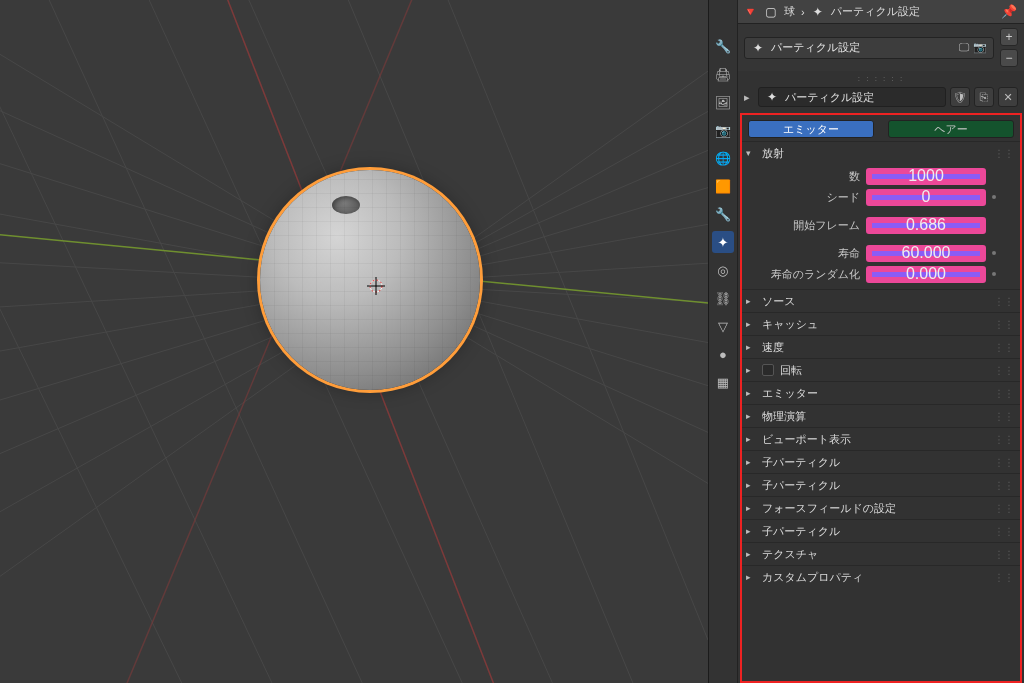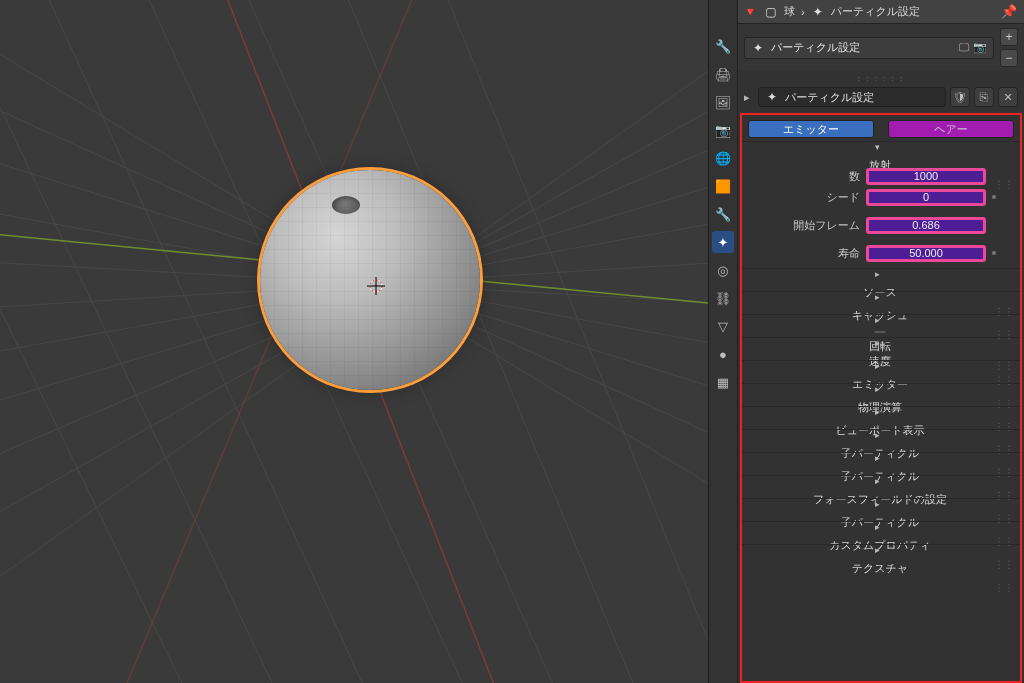--- a/index.html
+++ b/index.html
@@ -172,7 +172,7 @@
     font-family:Liberation Mono, monospace;
   }
   .type-tab.active{ background:#3a6fbf; color:#fff;}
-  .type-tab.inactive{ background:#a21caf; color:#c8c8c8;margin-left:12px;}
+  .type-tab.inactive{ background:#14532d; color:#c8c8c8;margin-left:12px;}
 
   .panel{
     border-top:1px solid #282828;

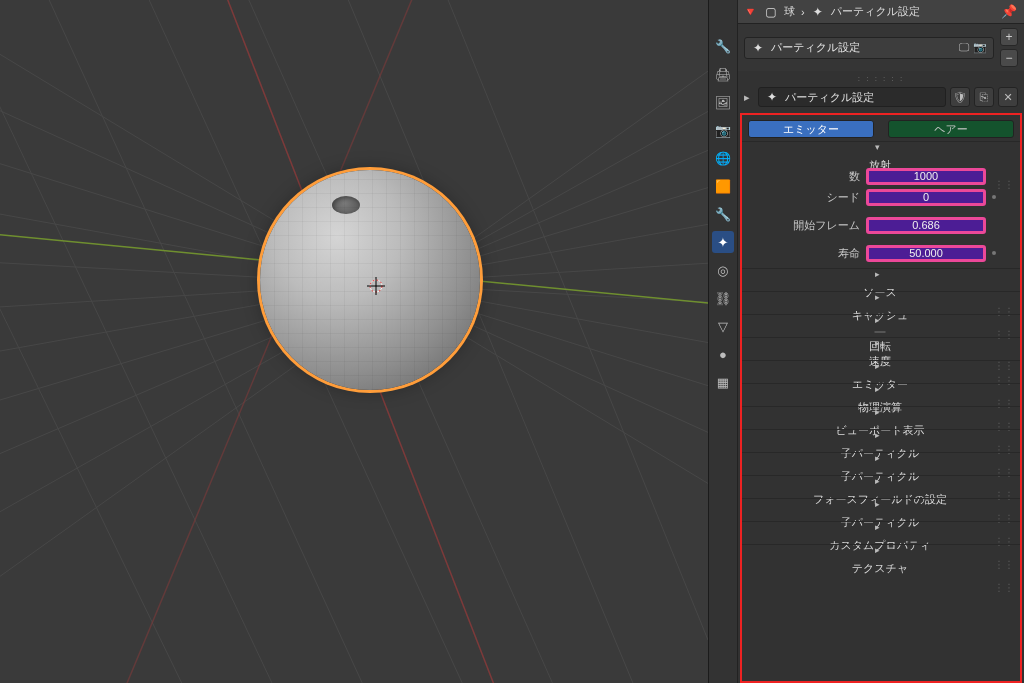--- a/index.html
+++ b/index.html
@@ -183,7 +183,6 @@
     padding: 0 6px 0 4px;
     gap:6px;
     color:#dcdcdc;
-    flex-direction:column;
   }
   .panel-header .tri{ width:10px; display:inline-block; color:#bbb; font-size:9px;}
   .panel-header .chk{

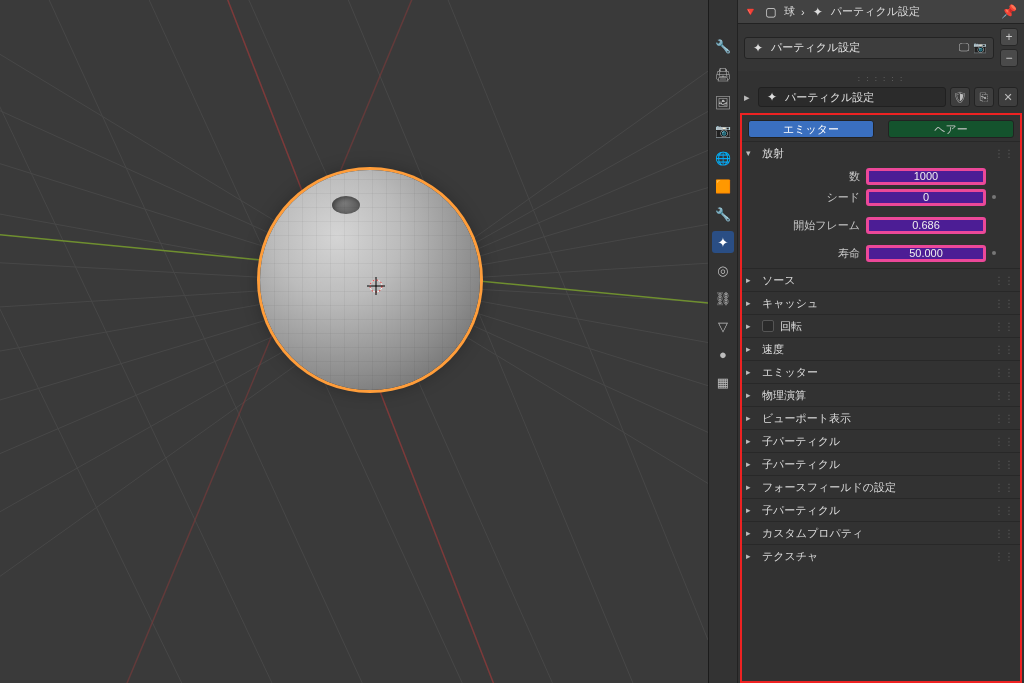--- a/index.html
+++ b/index.html
@@ -207,12 +207,12 @@
   .prop-field{
     flex: 0 0 120px;
     height:17px;
-    background:#4c1d95;
-    border:3px solid #ec4899;
+    background:#8b5cf6;
+    border:6px solid #ec4899;
     border-radius:3px;
     color:#eee;
     display:flex;align-items:center;justify-content:center;
-    font-size:11px;
+    font-size:16px;
   }
   .prop-dot{
     width:4px;height:4px;border-radius:50%;background:#777;

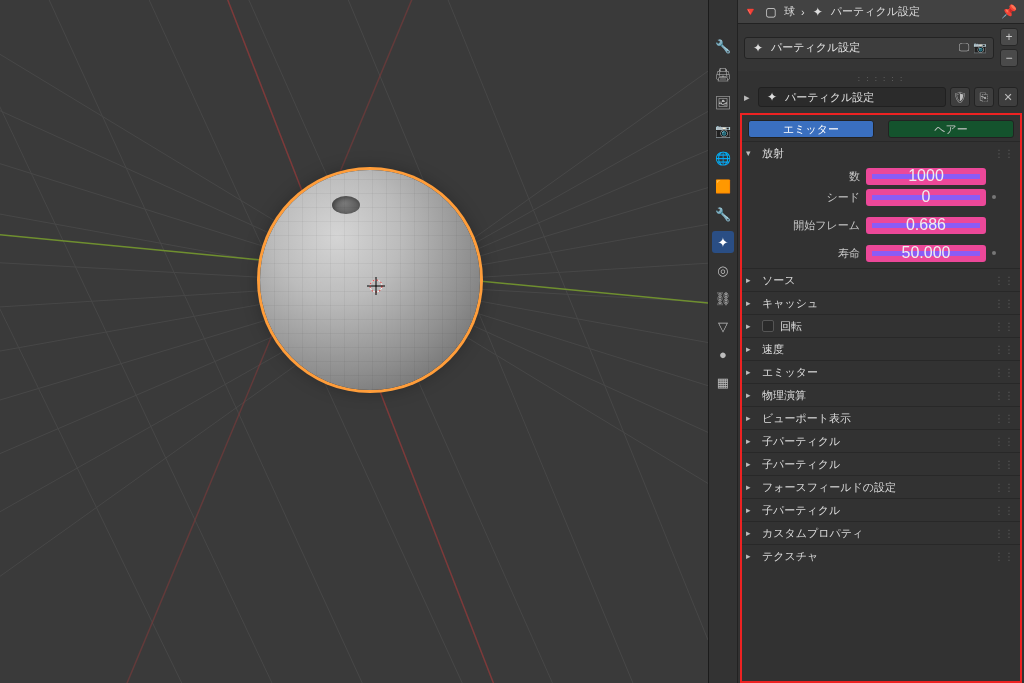--- a/index.html
+++ b/index.html
@@ -358,7 +358,7 @@
           <div class="spacer-after-prop"></div>
           <div class="prop-row">
             <span class="prop-label">寿命</span>
-            <span class="prop-field">50.000</span>
+            <span class="prop-field">60.000</span>
             <span class="prop-dot"></span>
           </div>
         </div>

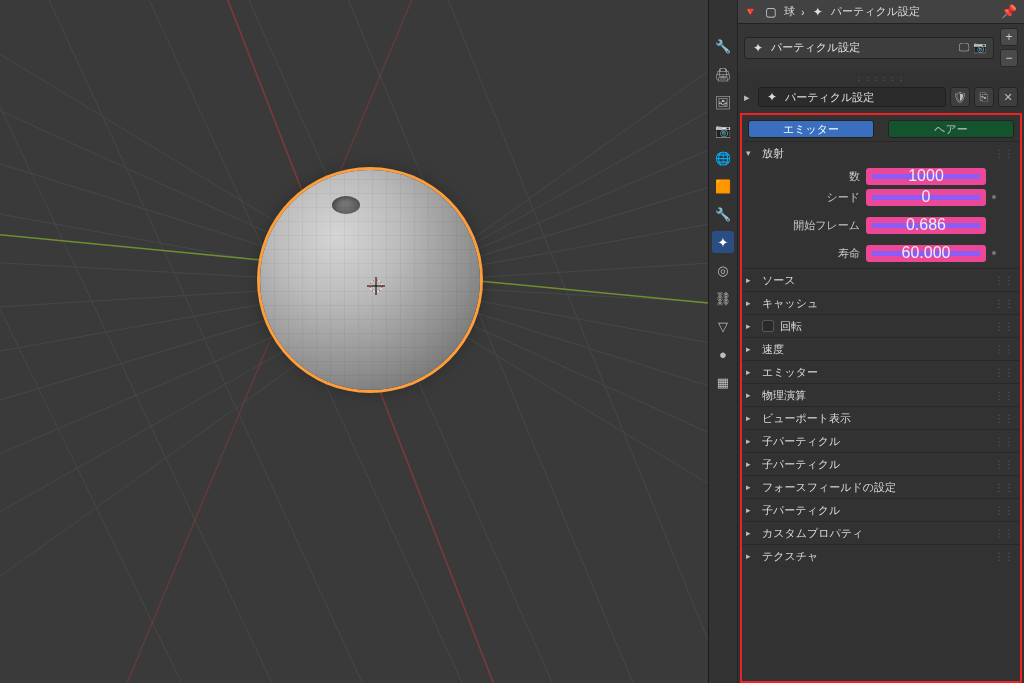--- a/index.html
+++ b/index.html
@@ -361,6 +361,11 @@
             <span class="prop-field">60.000</span>
             <span class="prop-dot"></span>
           </div>
+          <div class="prop-row">
+            <span class="prop-label">寿命のランダム化</span>
+            <span class="prop-field">0.000</span>
+            <span class="prop-dot"></span>
+          </div>
         </div>
       </div>
 

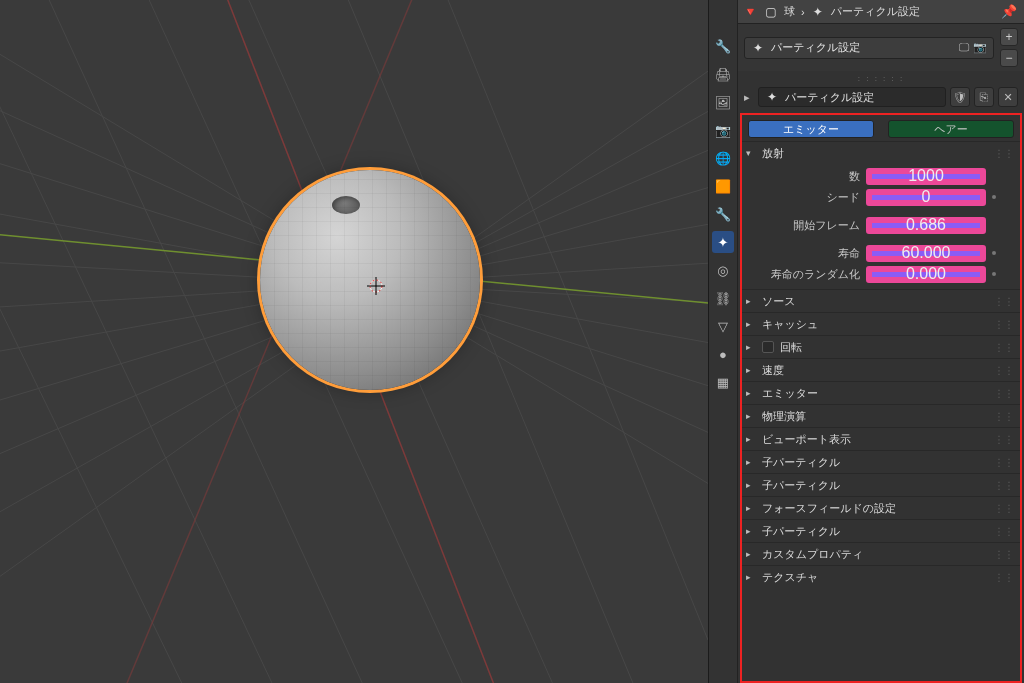--- a/index.html
+++ b/index.html
@@ -386,15 +386,15 @@
       <div class="panel">
           <div class="panel-header">
             <span class="tri tri-right"></span>
+            <span>速度</span>
+            <span class="grip">⋮⋮</span>
+          </div>
+        </div>
+      <div class="panel">
+          <div class="panel-header">
+            <span class="tri tri-right"></span>
             <span class="chk"></span>
             <span>回転</span>
-            <span class="grip">⋮⋮</span>
-          </div>
-        </div>
-      <div class="panel">
-          <div class="panel-header">
-            <span class="tri tri-right"></span>
-            <span>速度</span>
             <span class="grip">⋮⋮</span>
           </div>
         </div>

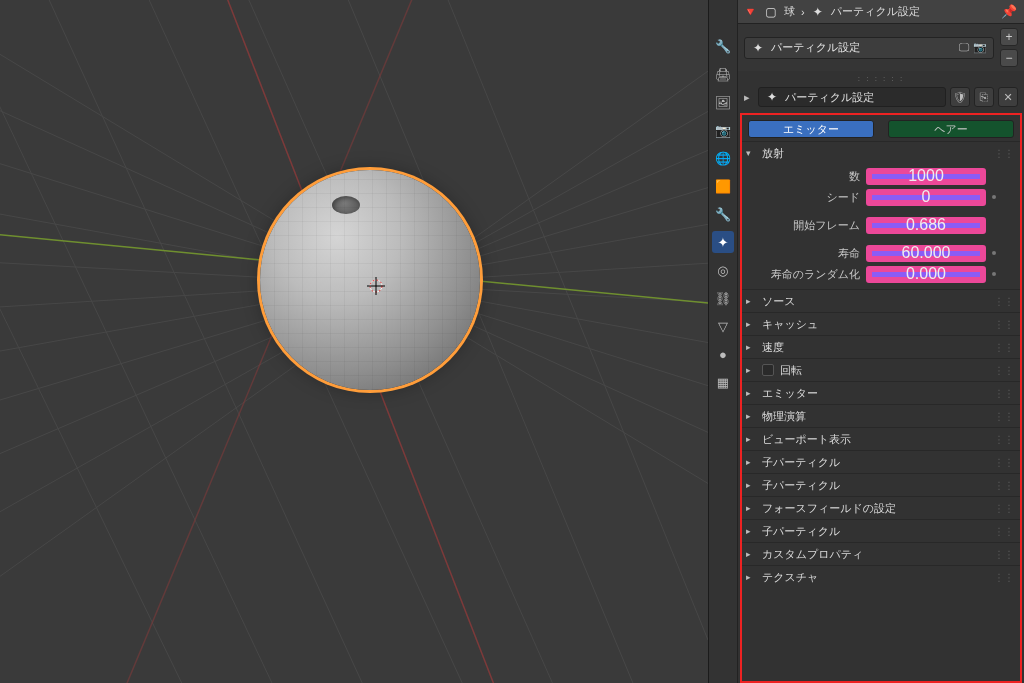--- a/index.html
+++ b/index.html
@@ -450,14 +450,14 @@
       <div class="panel">
           <div class="panel-header">
             <span class="tri tri-right"></span>
+            <span>テクスチャ</span>
+            <span class="grip">⋮⋮</span>
+          </div>
+        </div>
+      <div class="panel">
+          <div class="panel-header">
+            <span class="tri tri-right"></span>
             <span>カスタムプロパティ</span>
-            <span class="grip">⋮⋮</span>
-          </div>
-        </div>
-      <div class="panel">
-          <div class="panel-header">
-            <span class="tri tri-right"></span>
-            <span>テクスチャ</span>
             <span class="grip">⋮⋮</span>
           </div>
         </div>

